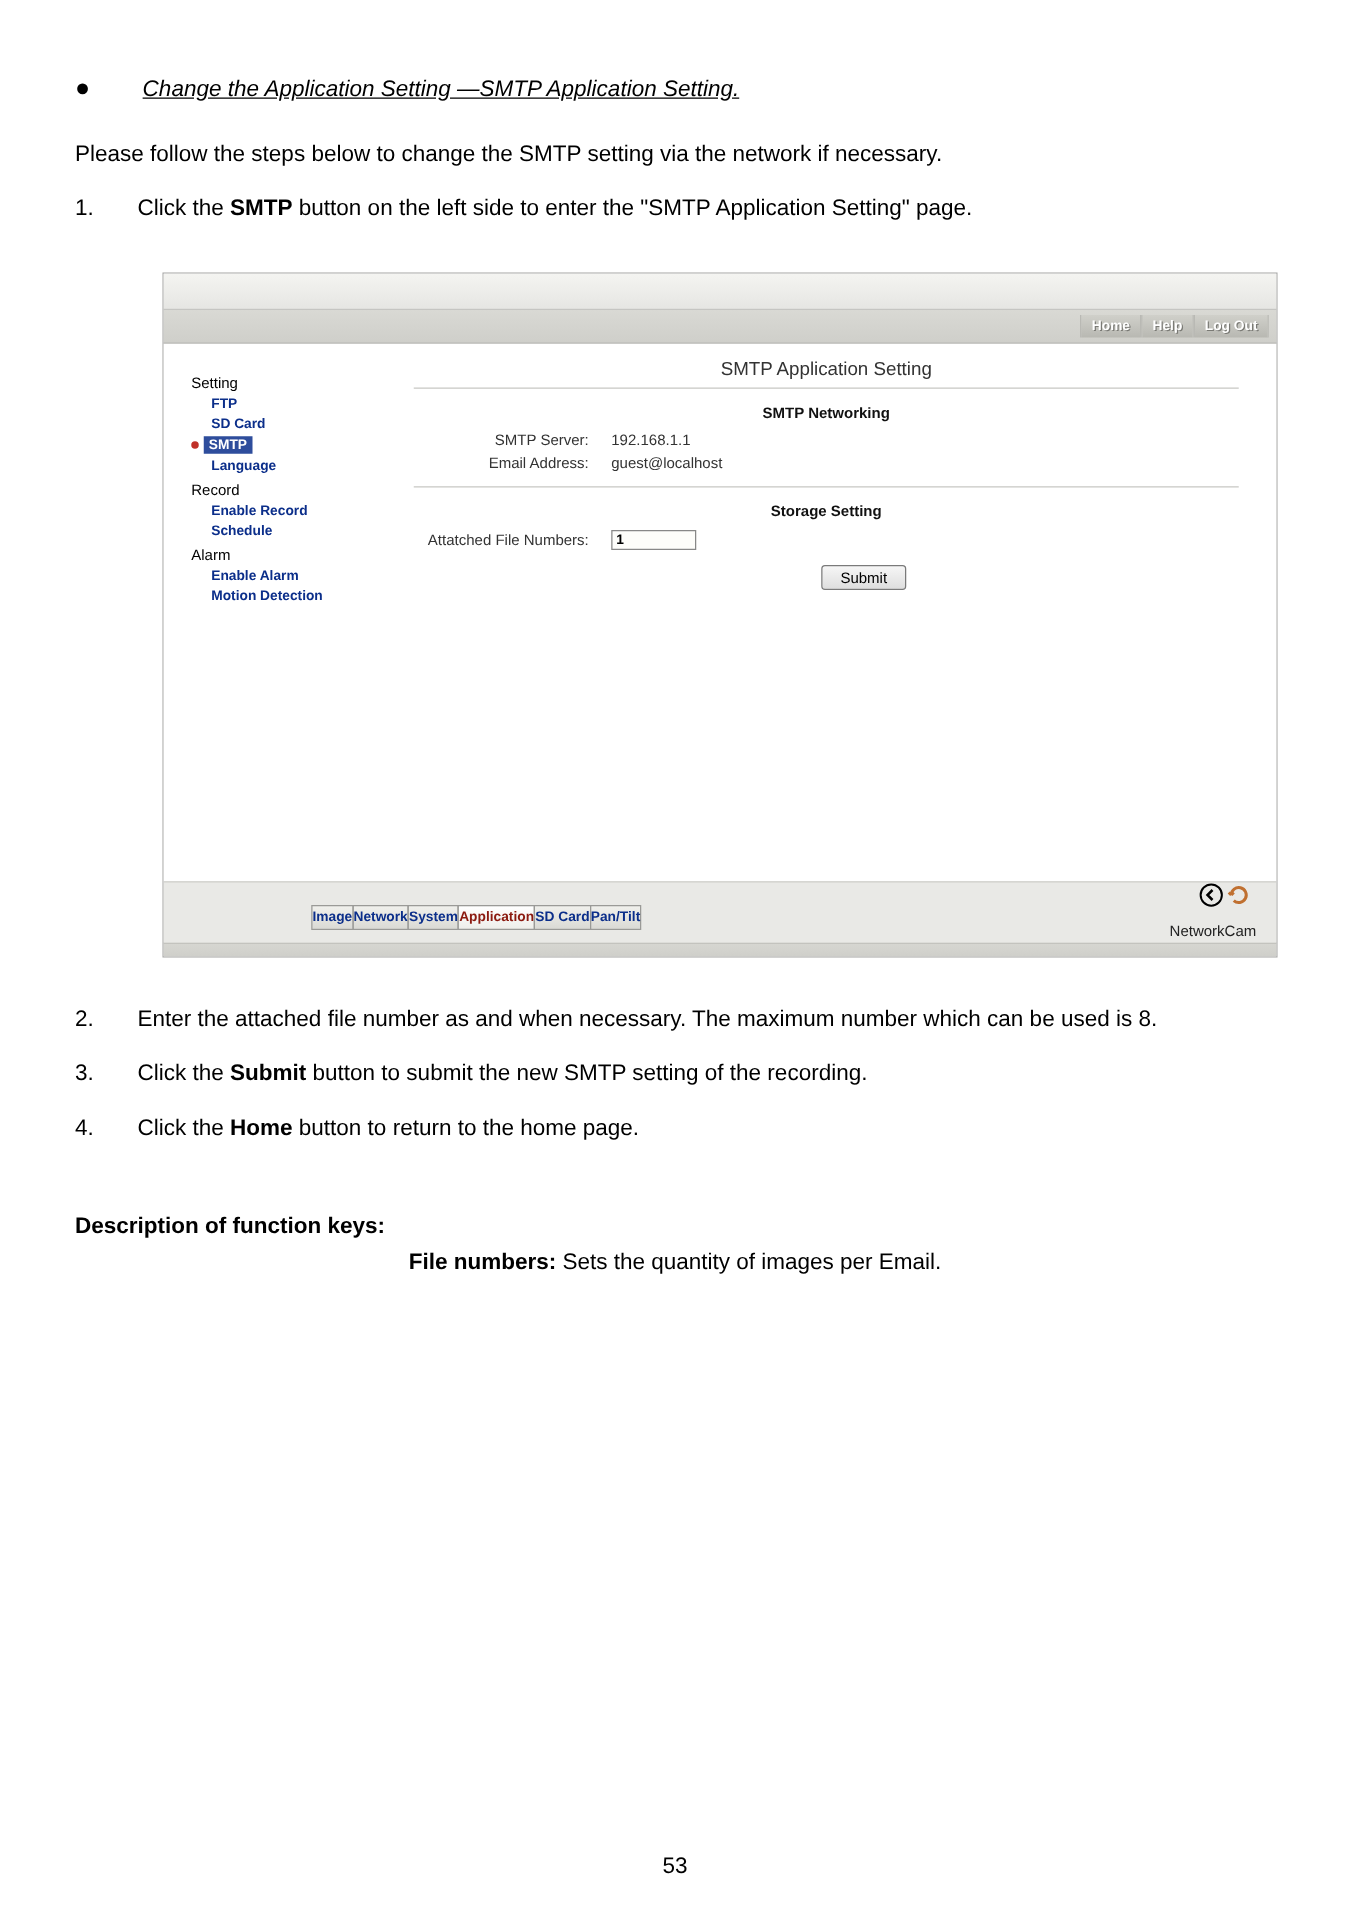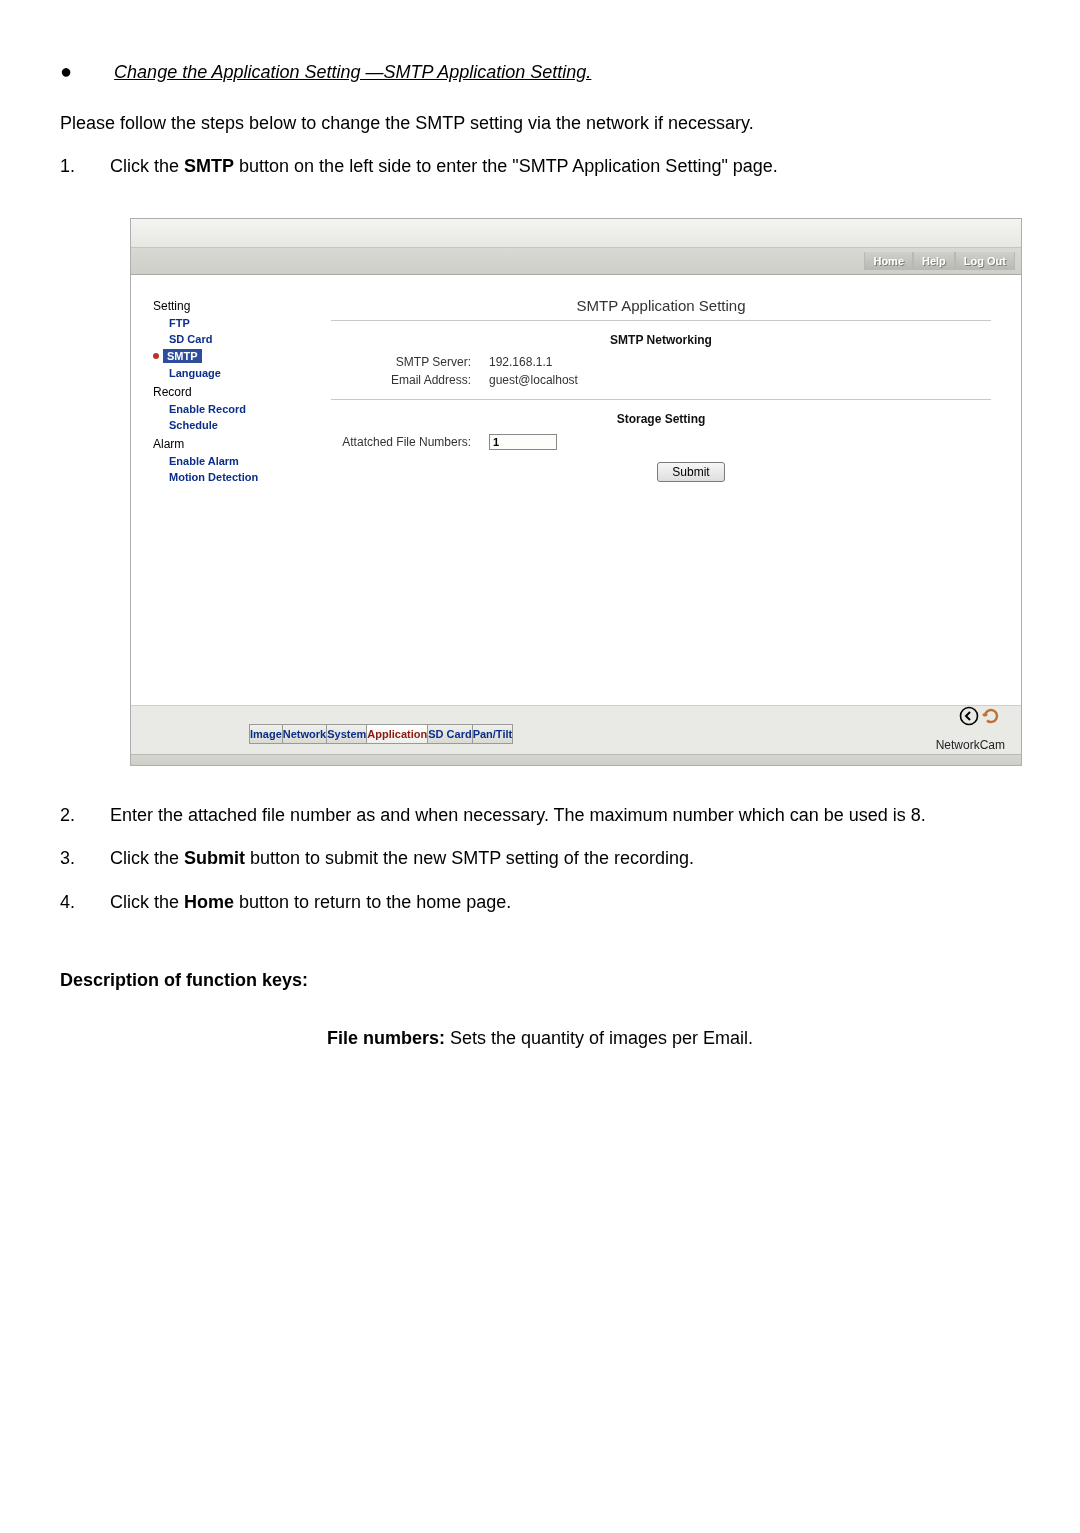--- a/index.html
+++ b/index.html
@@ -140,7 +140,7 @@
   
   .content {
     flex:1;
-    padding: 20px 30px 10px 10px;
+    padding: 10px 30px 10px 10px;
   }
   .page-title {
     text-align:center;

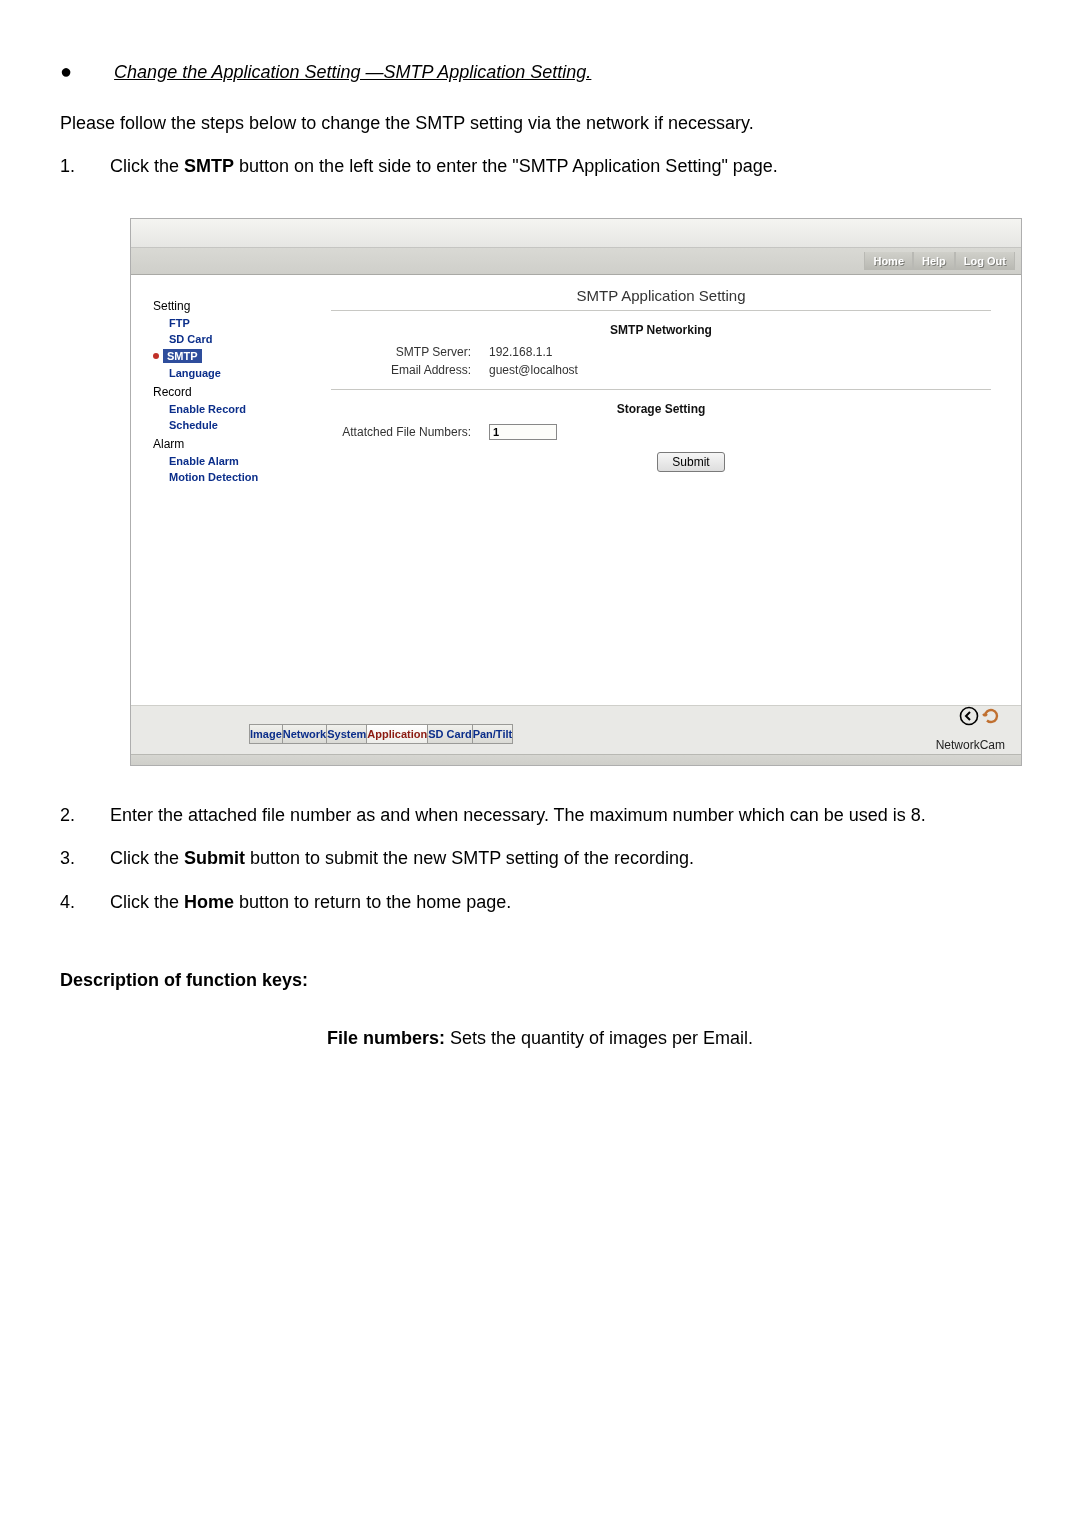--- a/index.html
+++ b/index.html
@@ -248,7 +248,7 @@
     font-size:18px;
     font-weight:bold;
     margin-top:46px;
-    margin-bottom:29px;
+    margin-bottom:0;
   }
   .desc-line {
     font-size:18px;

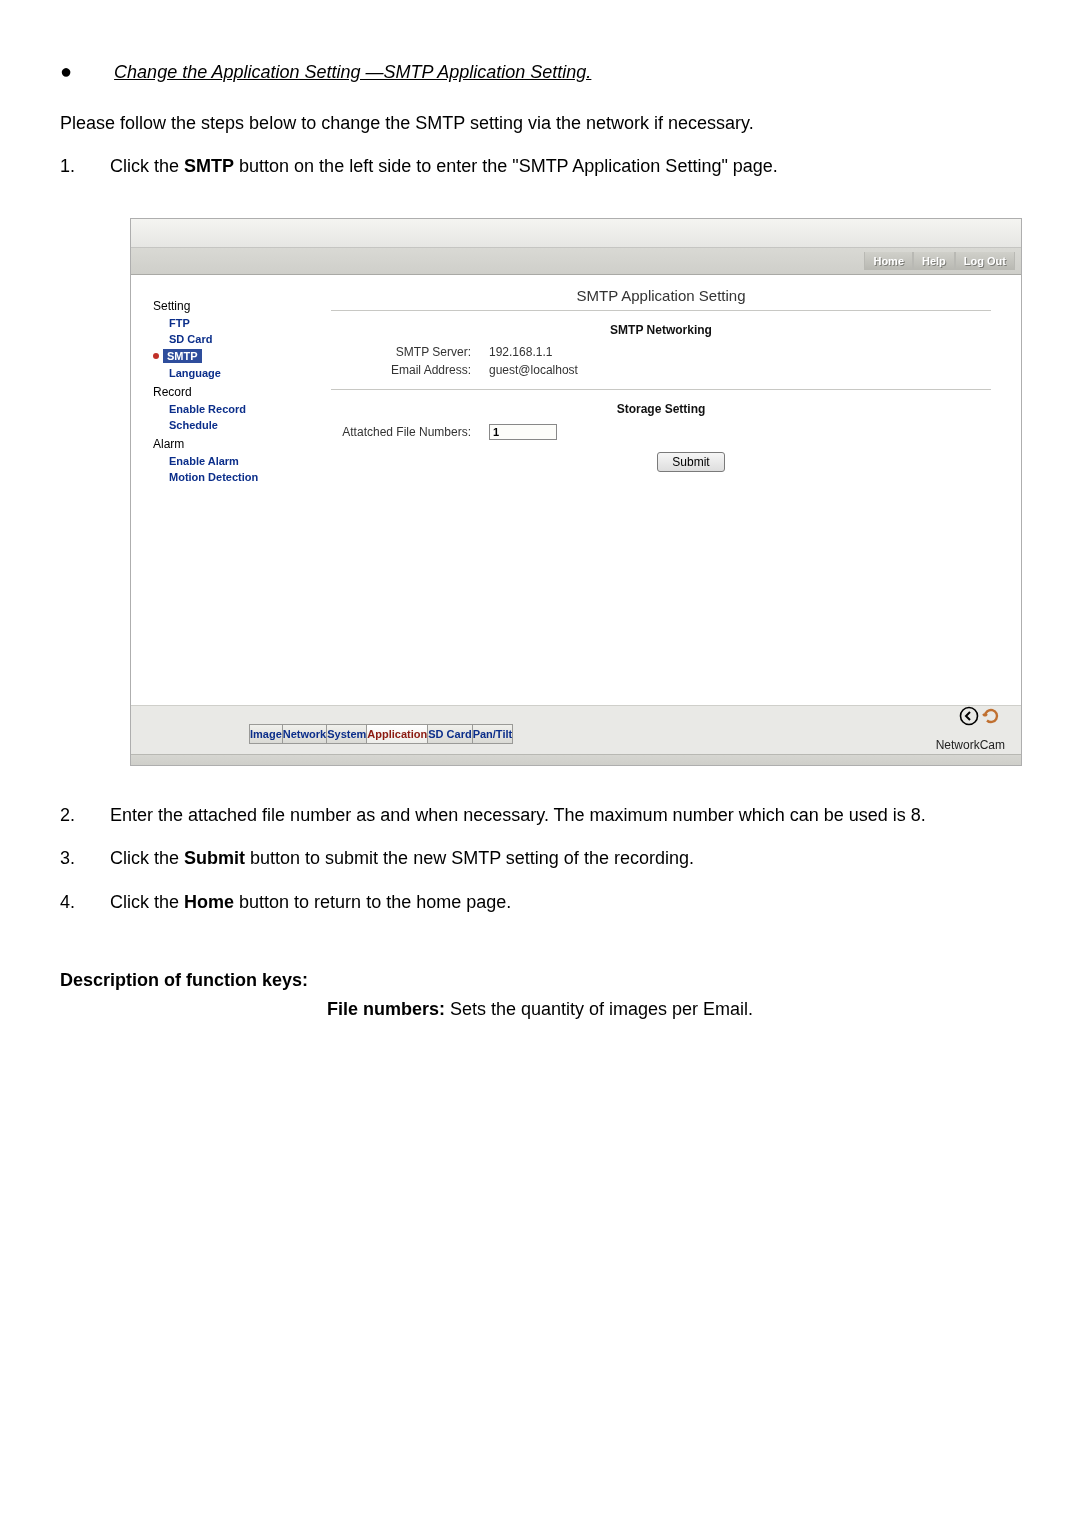--- a/index.html
+++ b/index.html
@@ -394,6 +394,7 @@
     <span class="bold">File numbers:</span><span> Sets the quantity of images per Email.</span>
   </div>
 
+  <div class="page-number">53</div>
 </div>
 
 </body></html>

